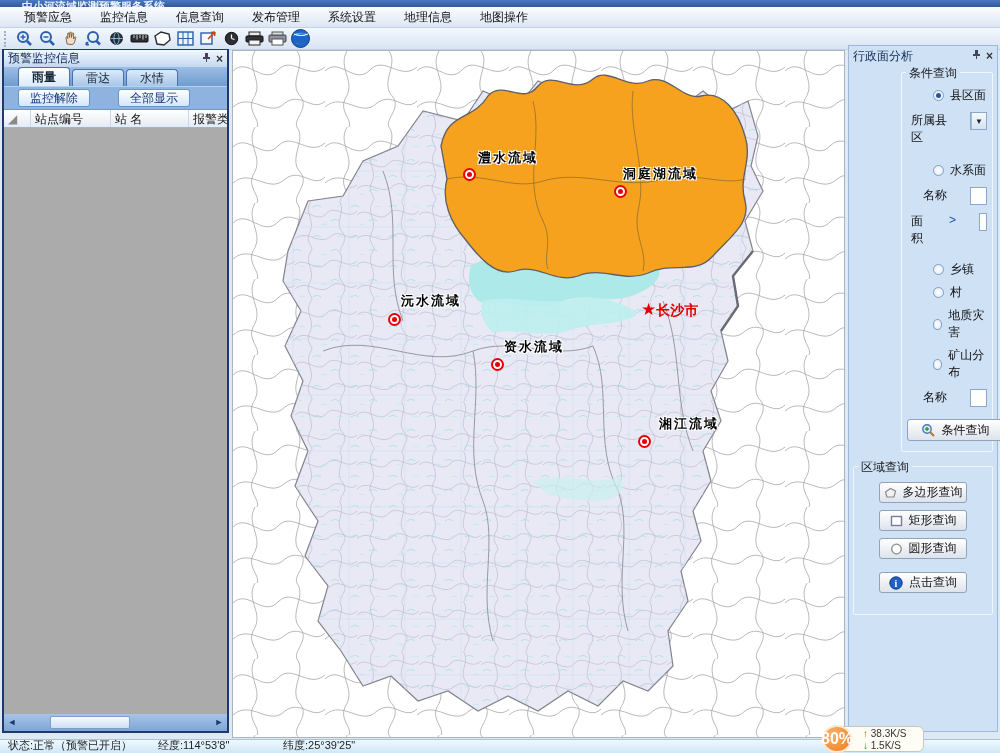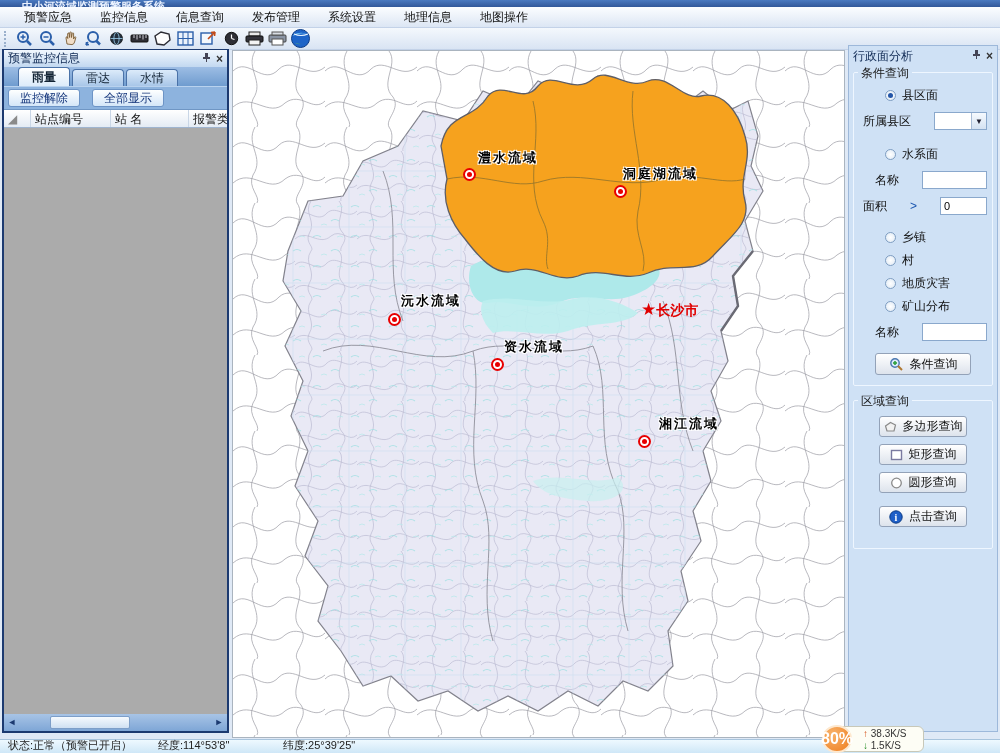--- a/index.html
+++ b/index.html
@@ -361,7 +361,7 @@
       </span>
     </div>
 
-    <div class="group" style="padding-bottom:6px;">
+    <div class="group" style="padding-bottom:6px;margin-left:48px;">
       <div class="group-title">条件查询</div>
 
       <div class="radio-row">

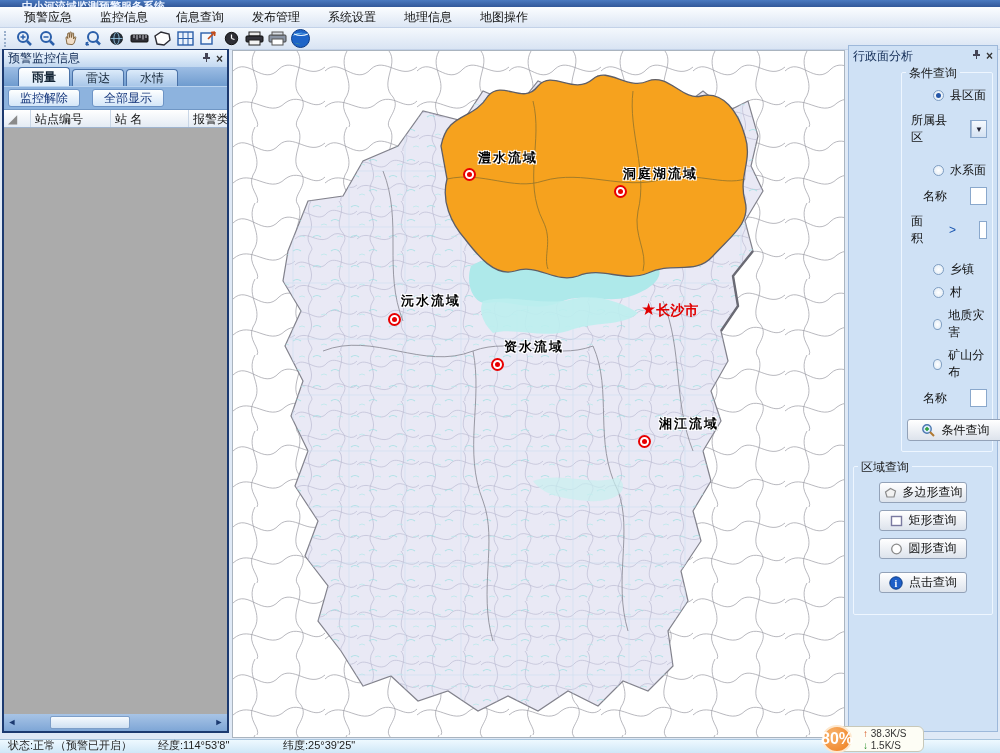--- a/index.html
+++ b/index.html
@@ -33,7 +33,7 @@
   .tab { height:17px; padding:0 13px; line-height:17px; border:1px solid #4a72a8; border-bottom:none;
     border-radius:4px 4px 0 0; background:linear-gradient(#dcebfa,#a8c6e8); color:#123; }
   .tab.active { background:linear-gradient(#ffffff,#dcebfa); font-weight:bold; height:19px; line-height:19px; }
-  .btnrow { height:24px; background:#8db3de; display:flex; align-items:center; gap:12px; padding-left:4px;
+  .btnrow { height:24px; background:#8db3de; display:flex; align-items:center; gap:28px; padding-left:14px;
     border-top:1px solid #b9d2ee; border-bottom:1px solid #6f96c4; }
   .lp-btn { min-width:72px; height:18px; line-height:16px; text-align:center; color:#14357a;
     background:linear-gradient(#feffff,#d4e6f8); border:1px solid #6d94c6; border-radius:3px; }

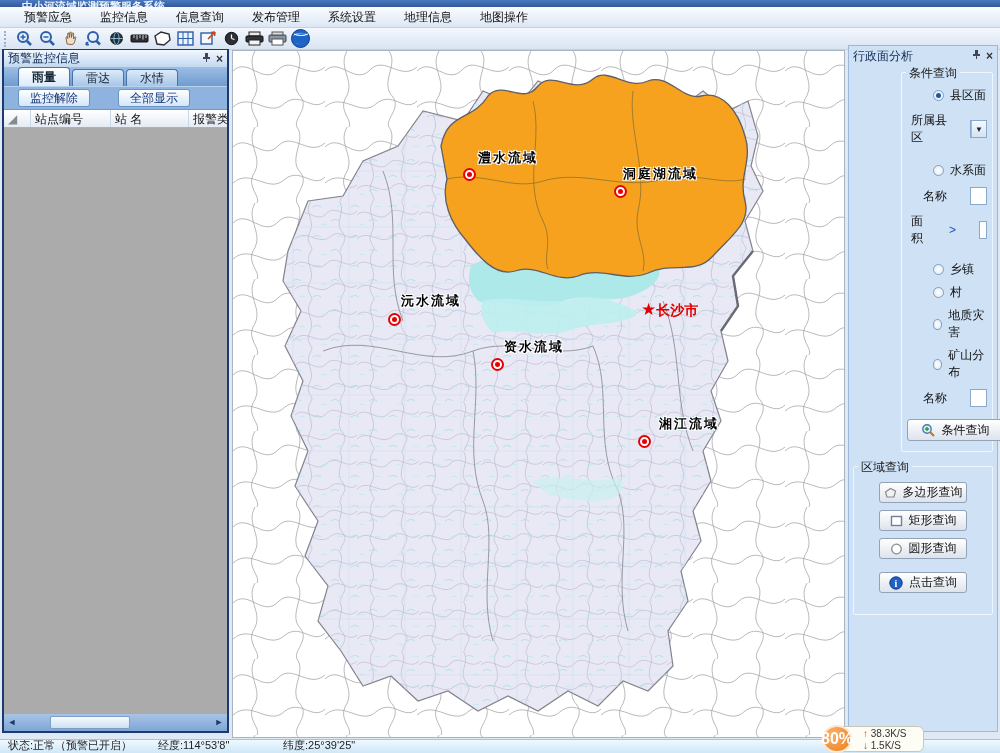--- a/index.html
+++ b/index.html
@@ -71,7 +71,7 @@
     background:radial-gradient(#ffffff,#dce8f4); position:relative; }
   .radio.checked::after { content:""; position:absolute; left:2px; top:2px; width:5px; height:5px;
     border-radius:50%; background:#2456a8; }
-  .field-row { display:flex; align-items:center; gap:23px; margin:8px 0 8px 4px; color:#111; }
+  .field-row { display:flex; align-items:flex-start; gap:23px; margin:8px 0 8px 4px; color:#111; }
   .tinput { flex:1; height:18px; border:1px solid #8aa8cc; background:#fff; padding:0 3px; font-size:11px; min-width:0; }
   .dropdown { flex:1; height:18px; border:1px solid #8aa8cc; background:#fff; display:flex; }
   .dropdown .dv { flex:1; }

